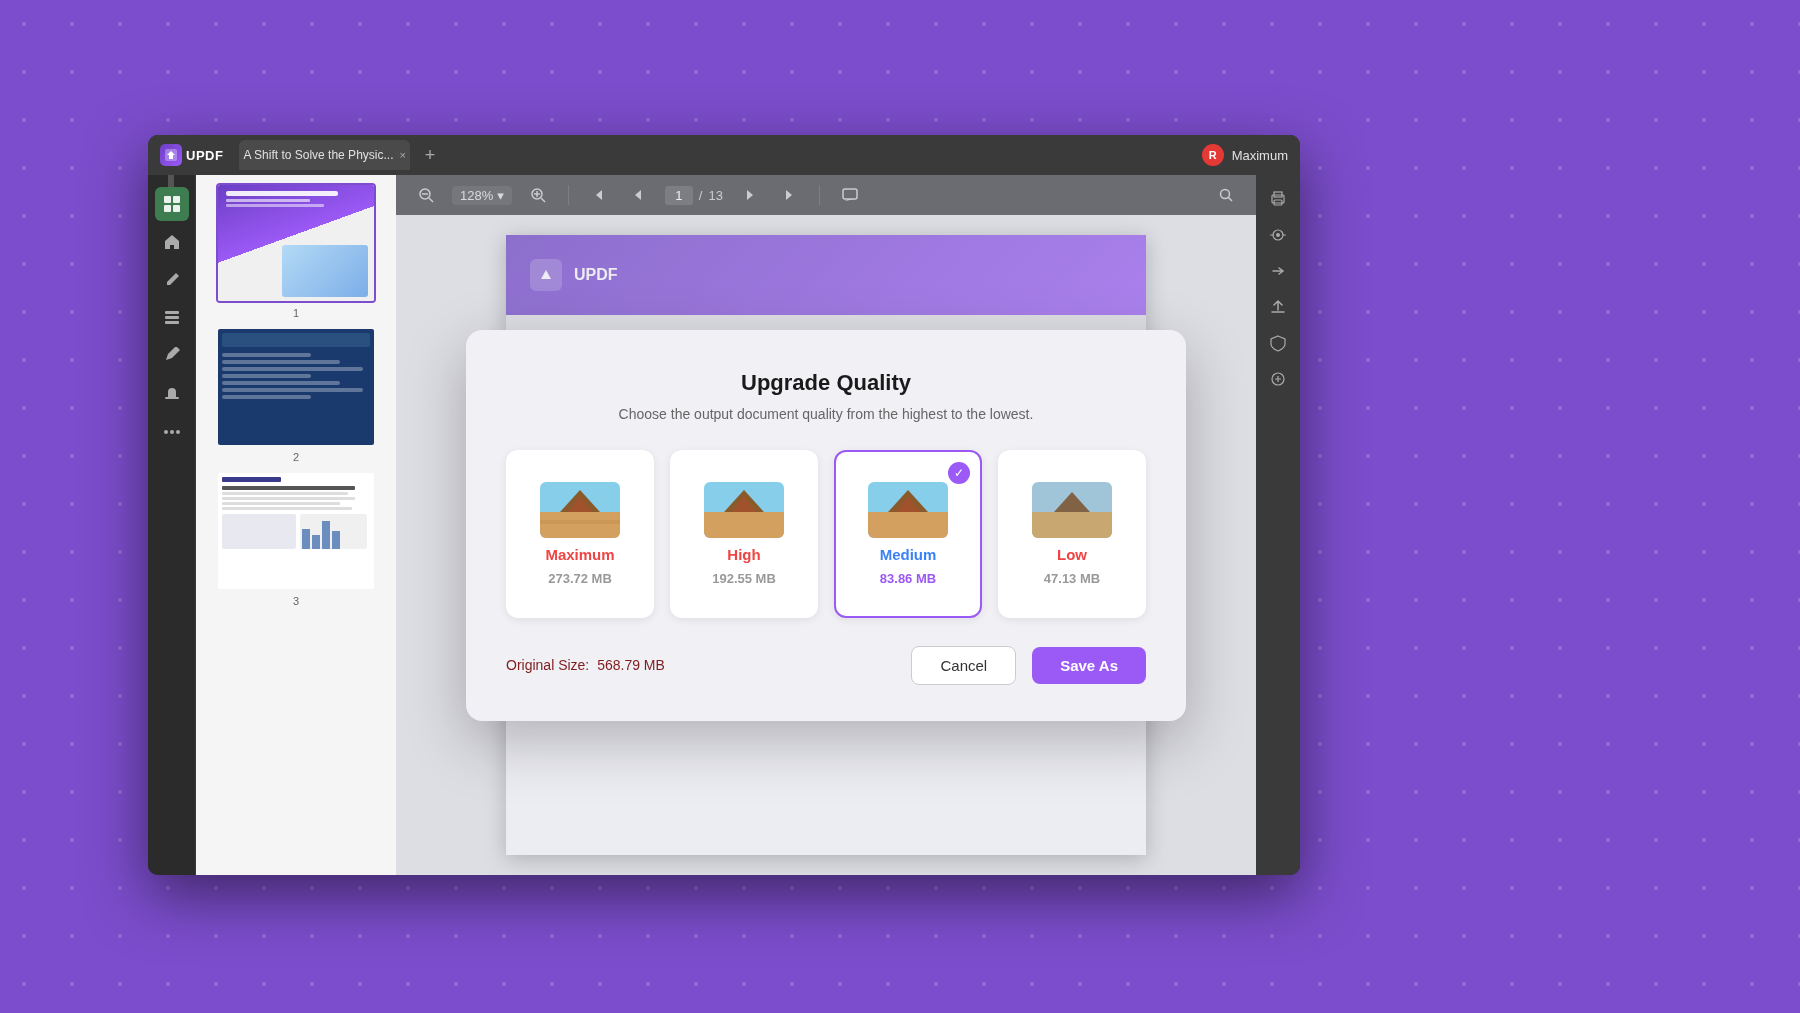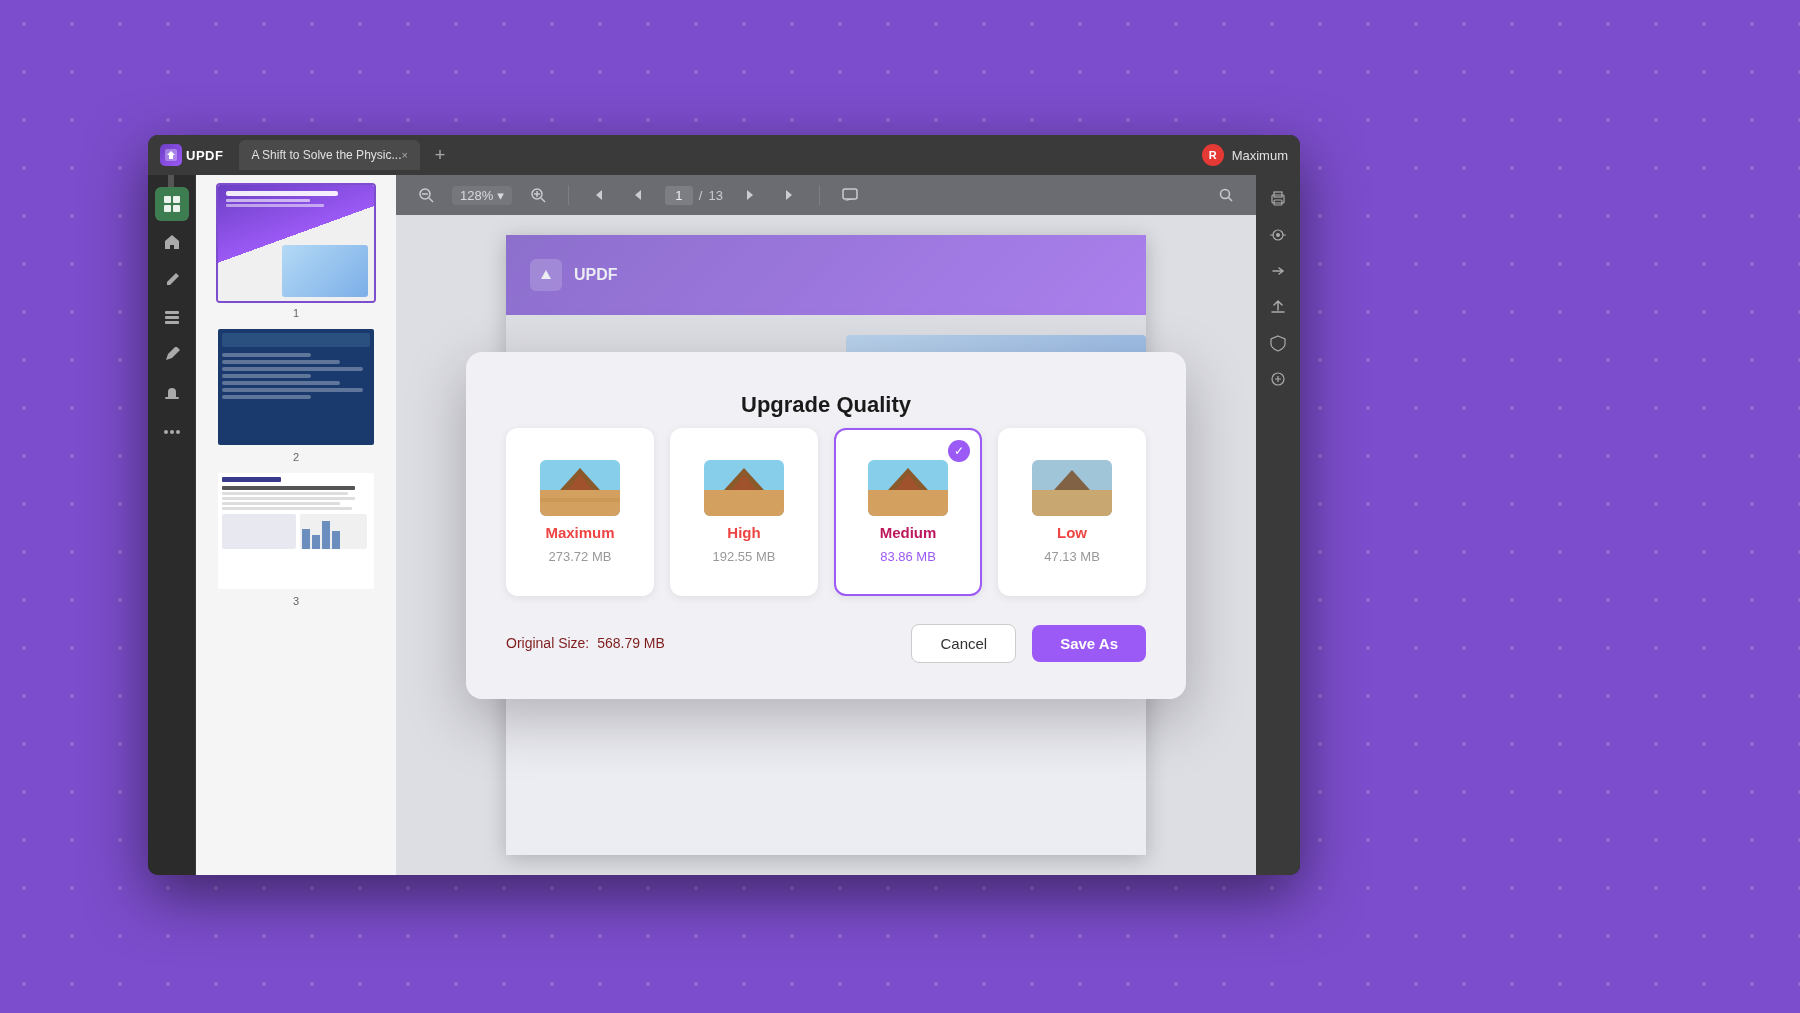--- a/index.html
+++ b/index.html
@@ -77,9 +77,10 @@
     .tab {
       display: flex;
       align-items: center;
+      gap: 6px;
       background: #4a4a4a;
       border-radius: 6px 6px 0 0;
-      padding: 0 12px;
+      padding: 0 4px;
       height: 30px;
       font-size: 12px;
       color: #e0e0e0;

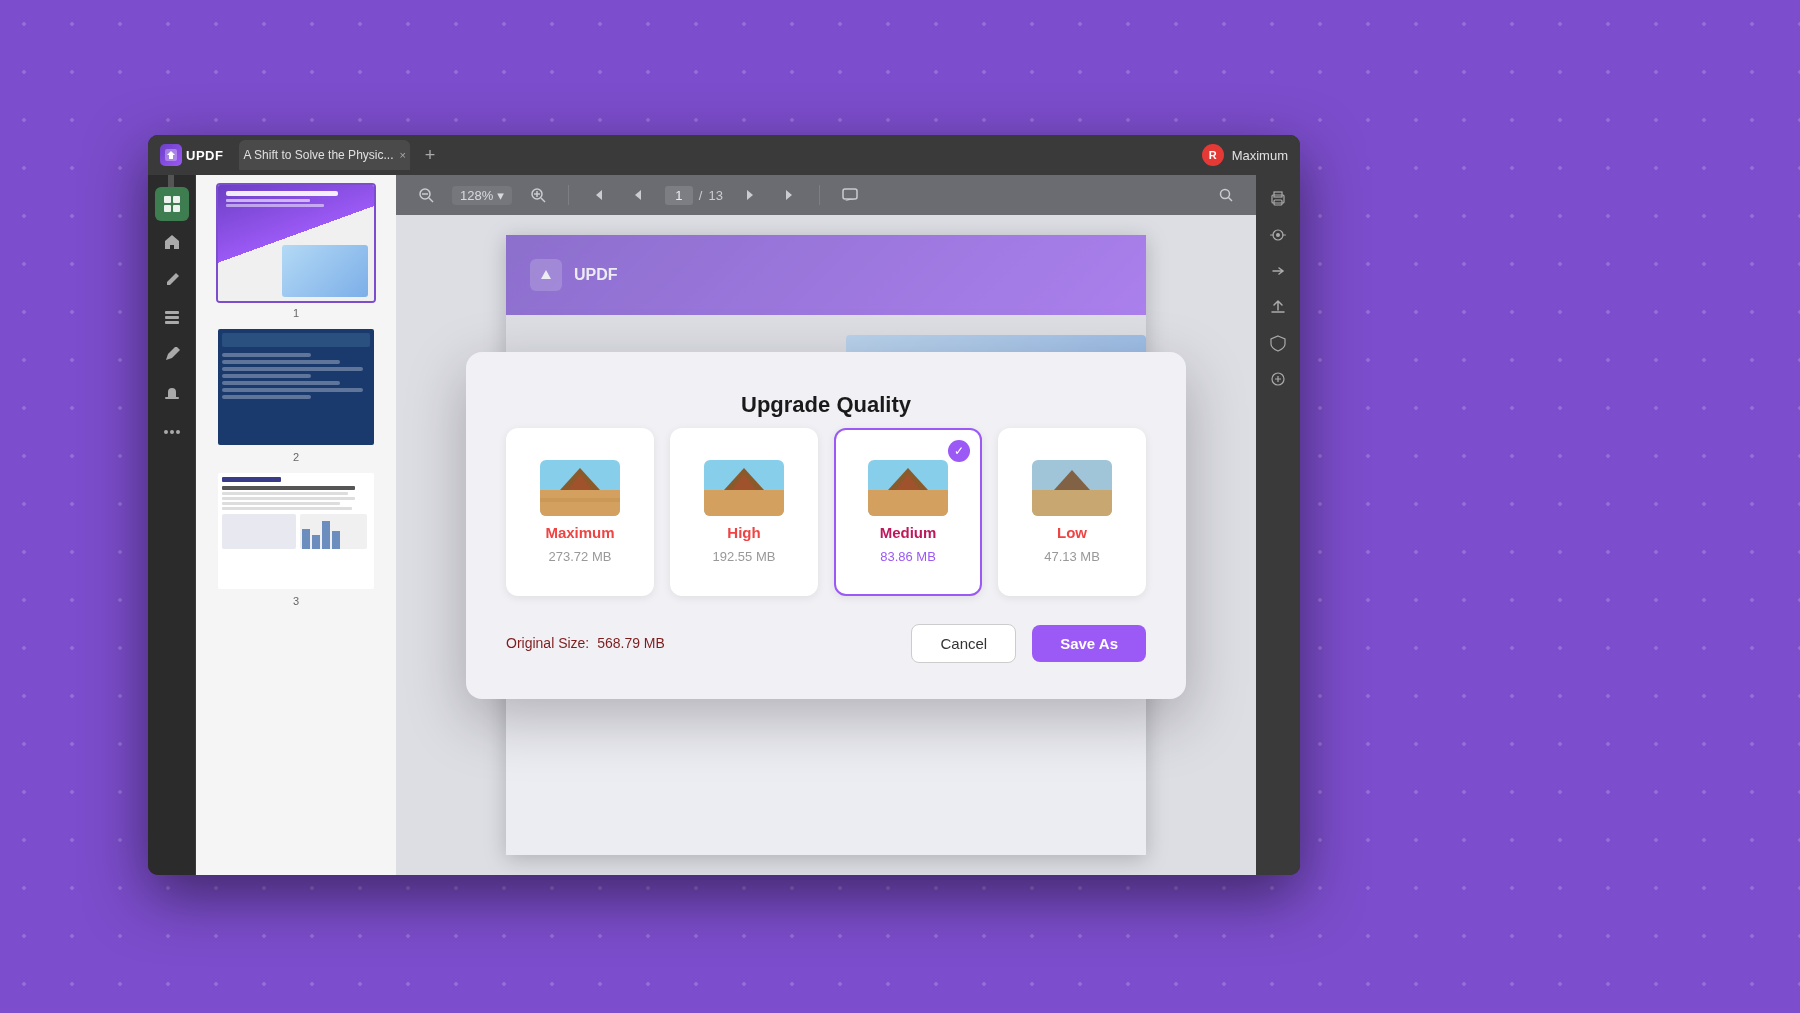--- a/index.html
+++ b/index.html
@@ -785,6 +785,7 @@
         <div class="modal">
 
           <h2 class="modal-title">Upgrade Quality</h2>
+          <p class="modal-subtitle">Choose the output document quality from the highest to the lowest.</p>
 
           <div class="quality-cards">
 

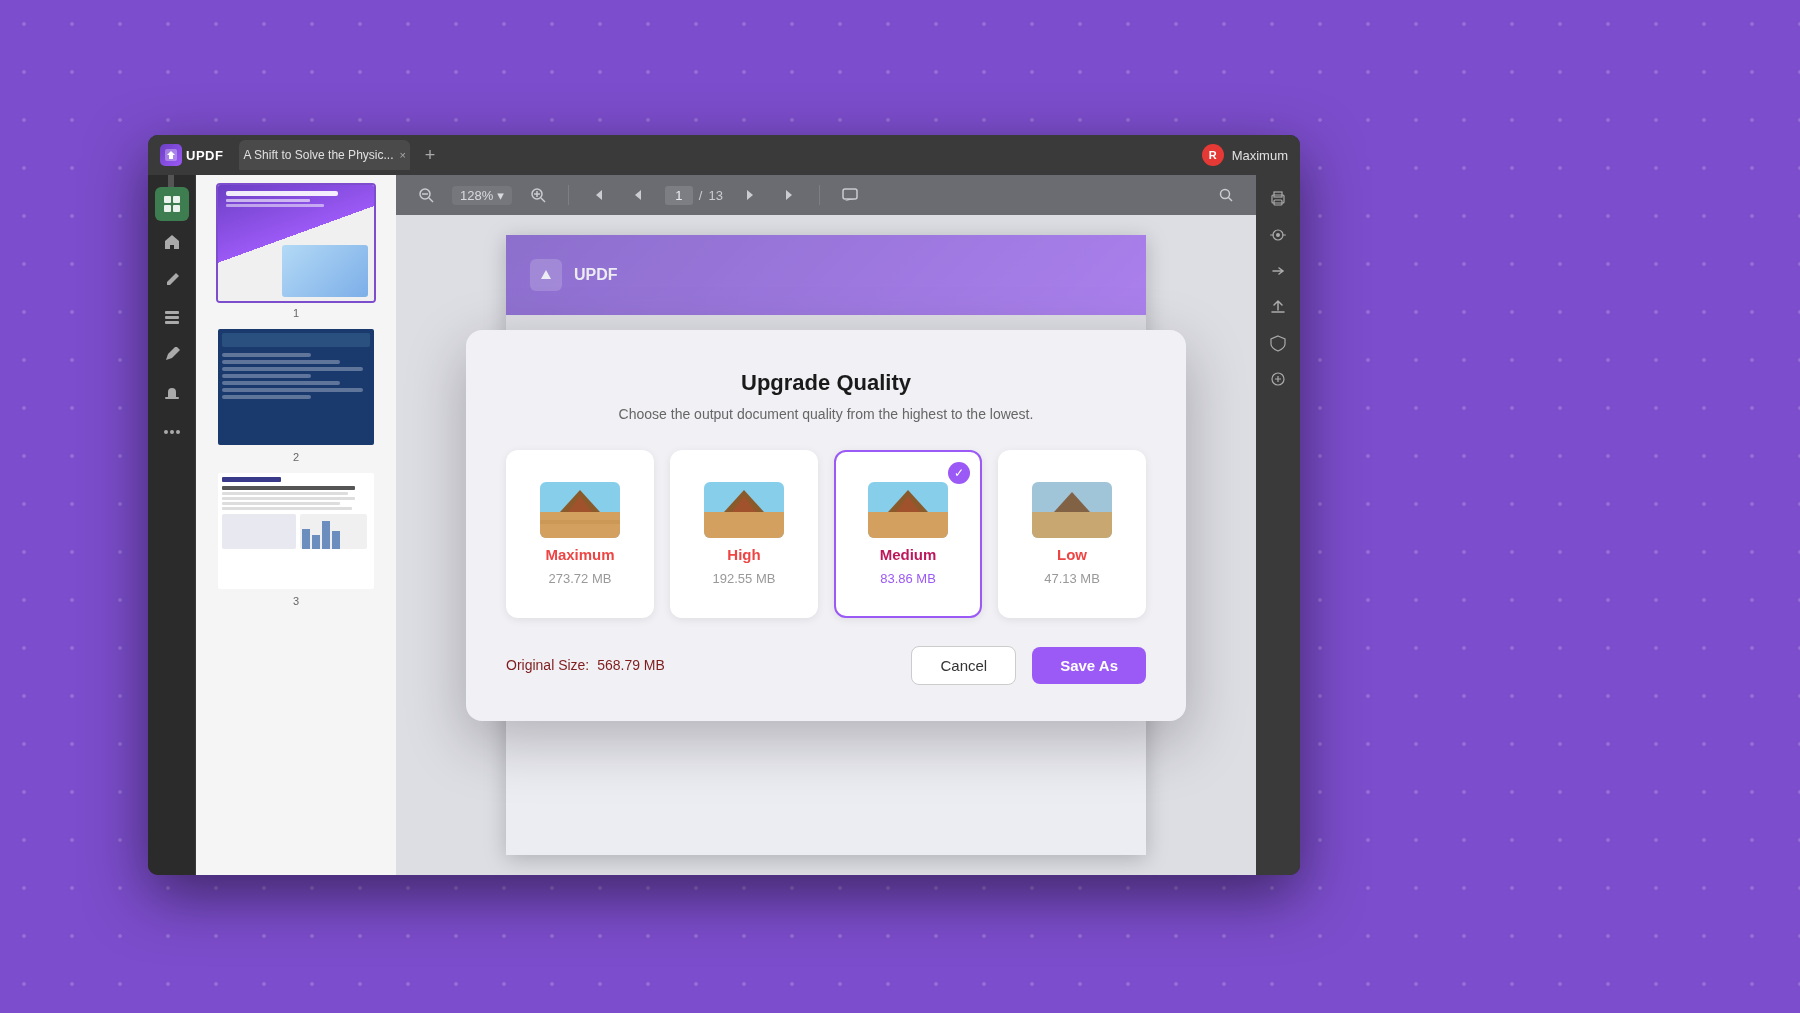--- a/index.html
+++ b/index.html
@@ -481,7 +481,7 @@
     }
 
     .quality-card.selected .card-title {
-      color: #be185d;
+      color: #3b82f6;
       font-weight: 700;
     }
 

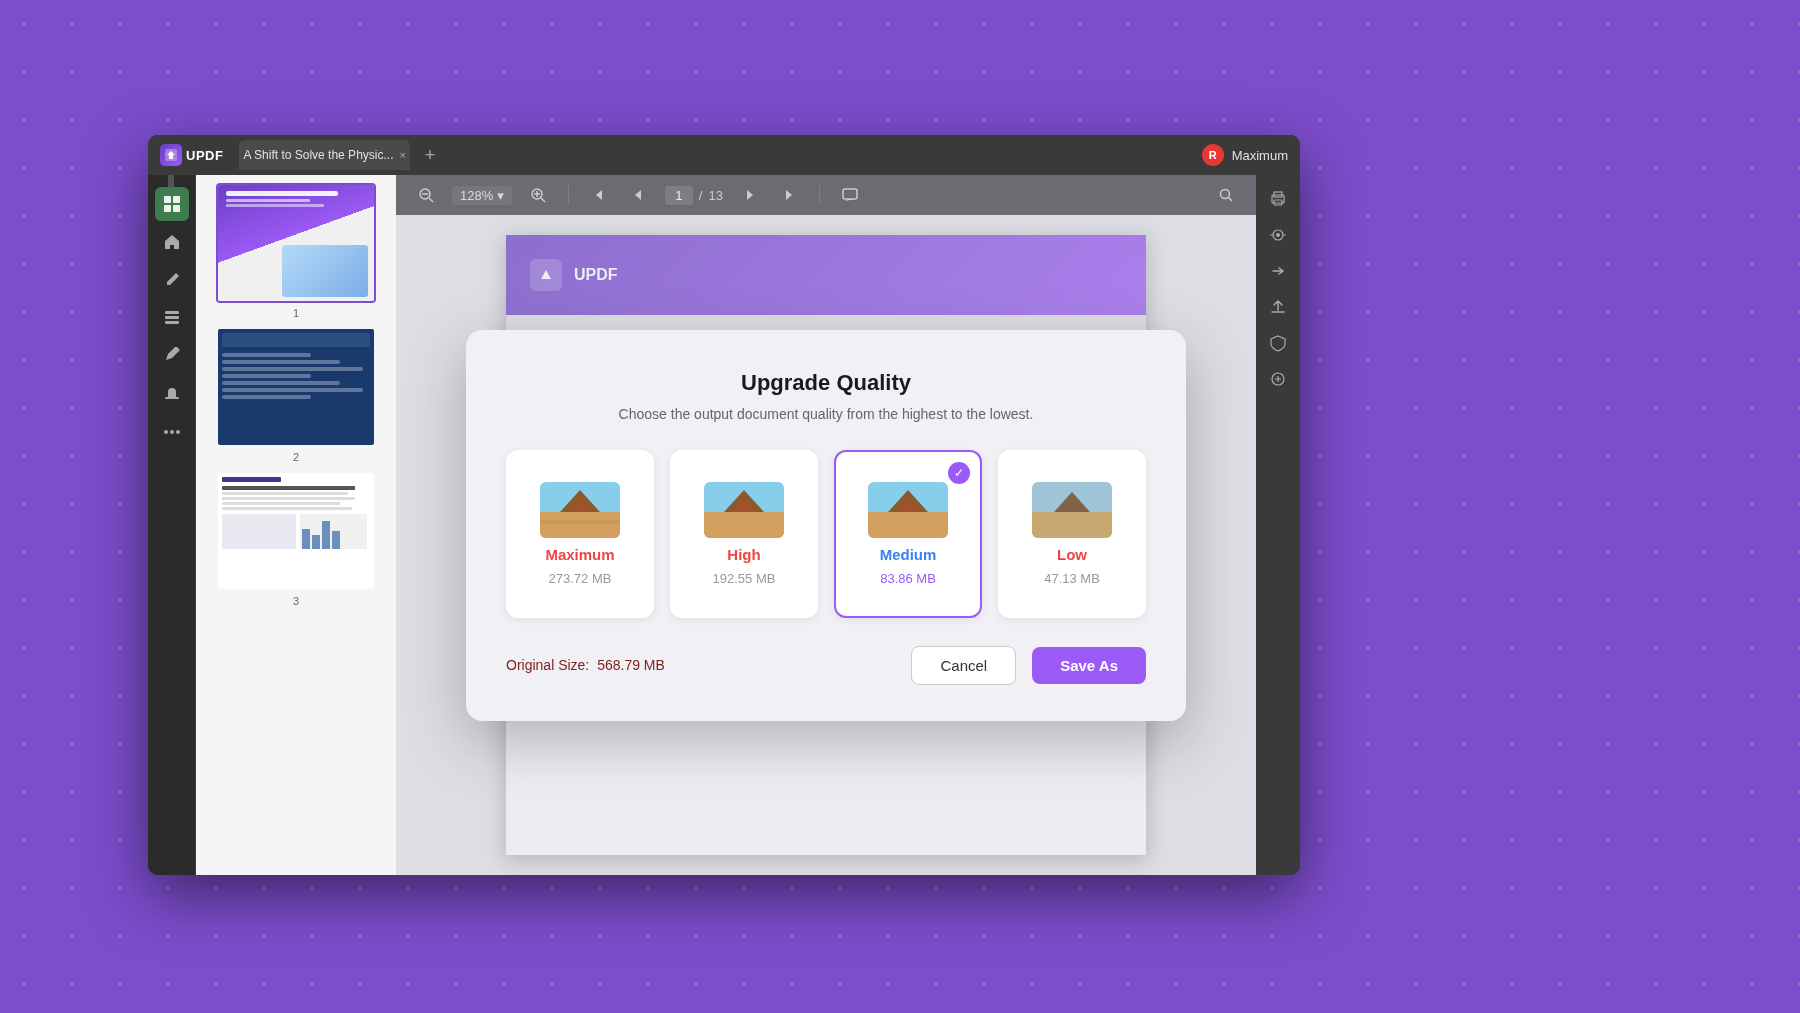--- a/index.html
+++ b/index.html
@@ -516,6 +516,7 @@
     .card-size {
       font-size: 13px;
       color: #999;
+      font-weight: bold;
     }
 
     .modal-footer {

